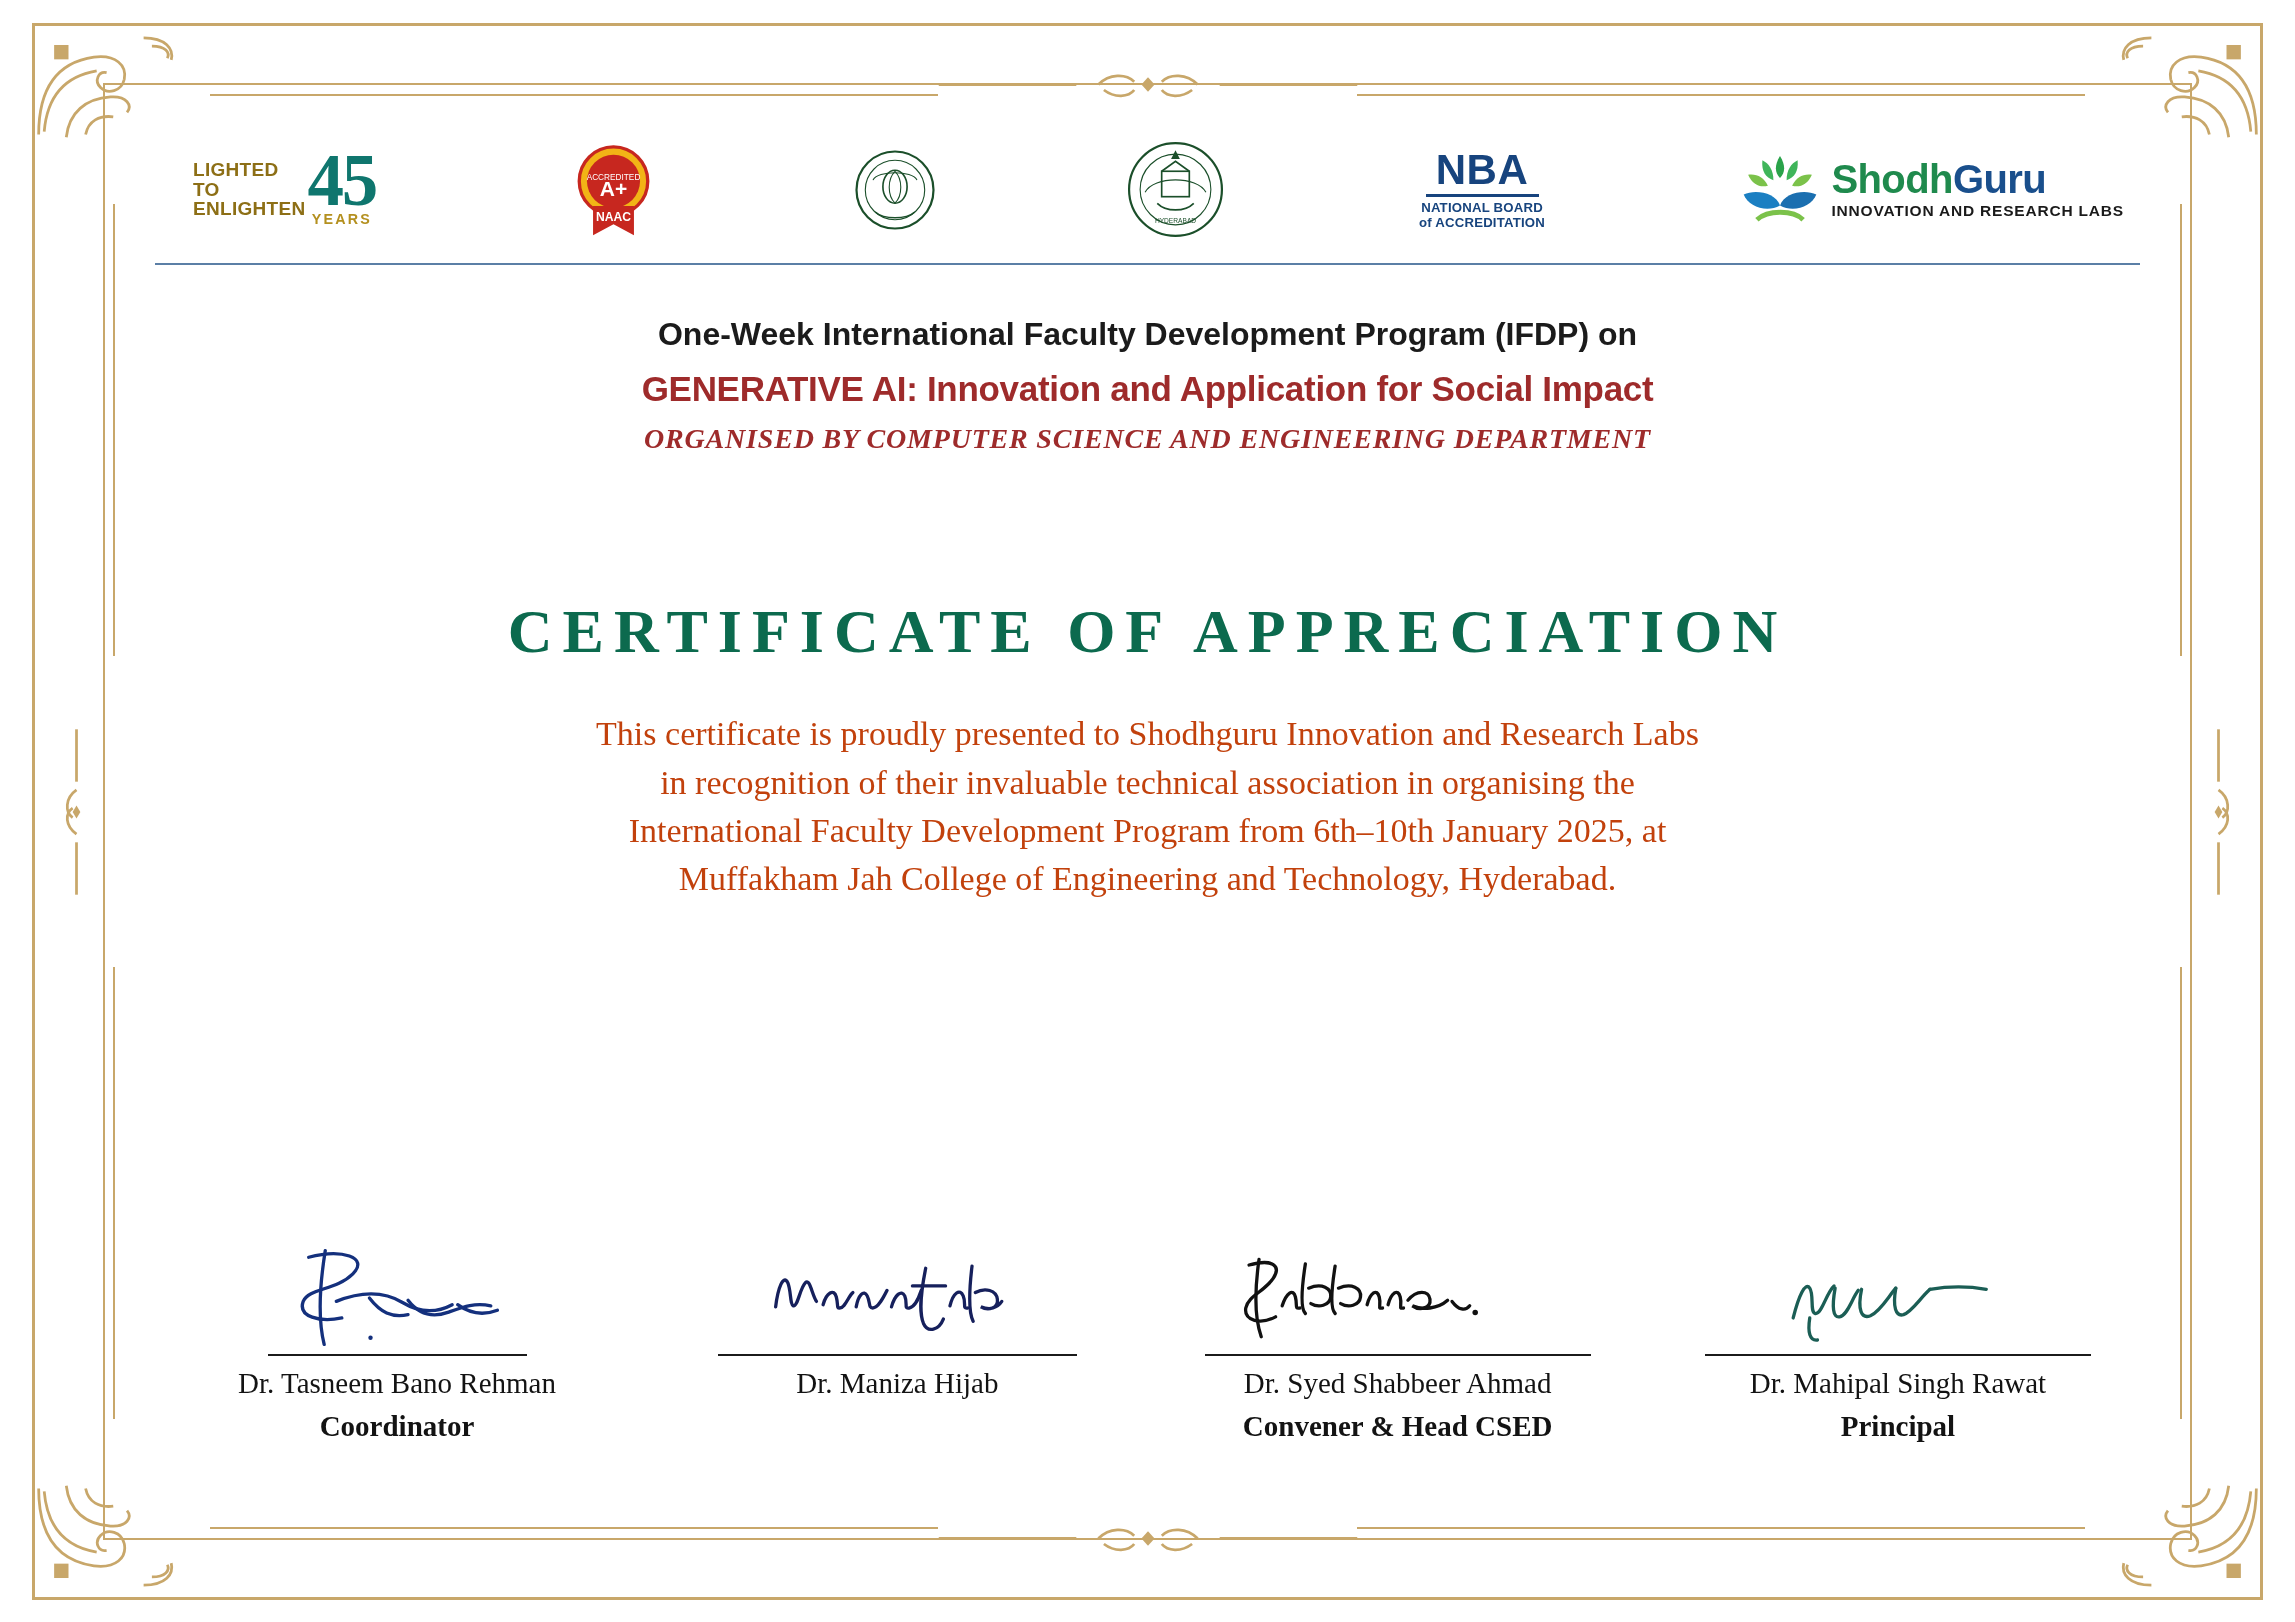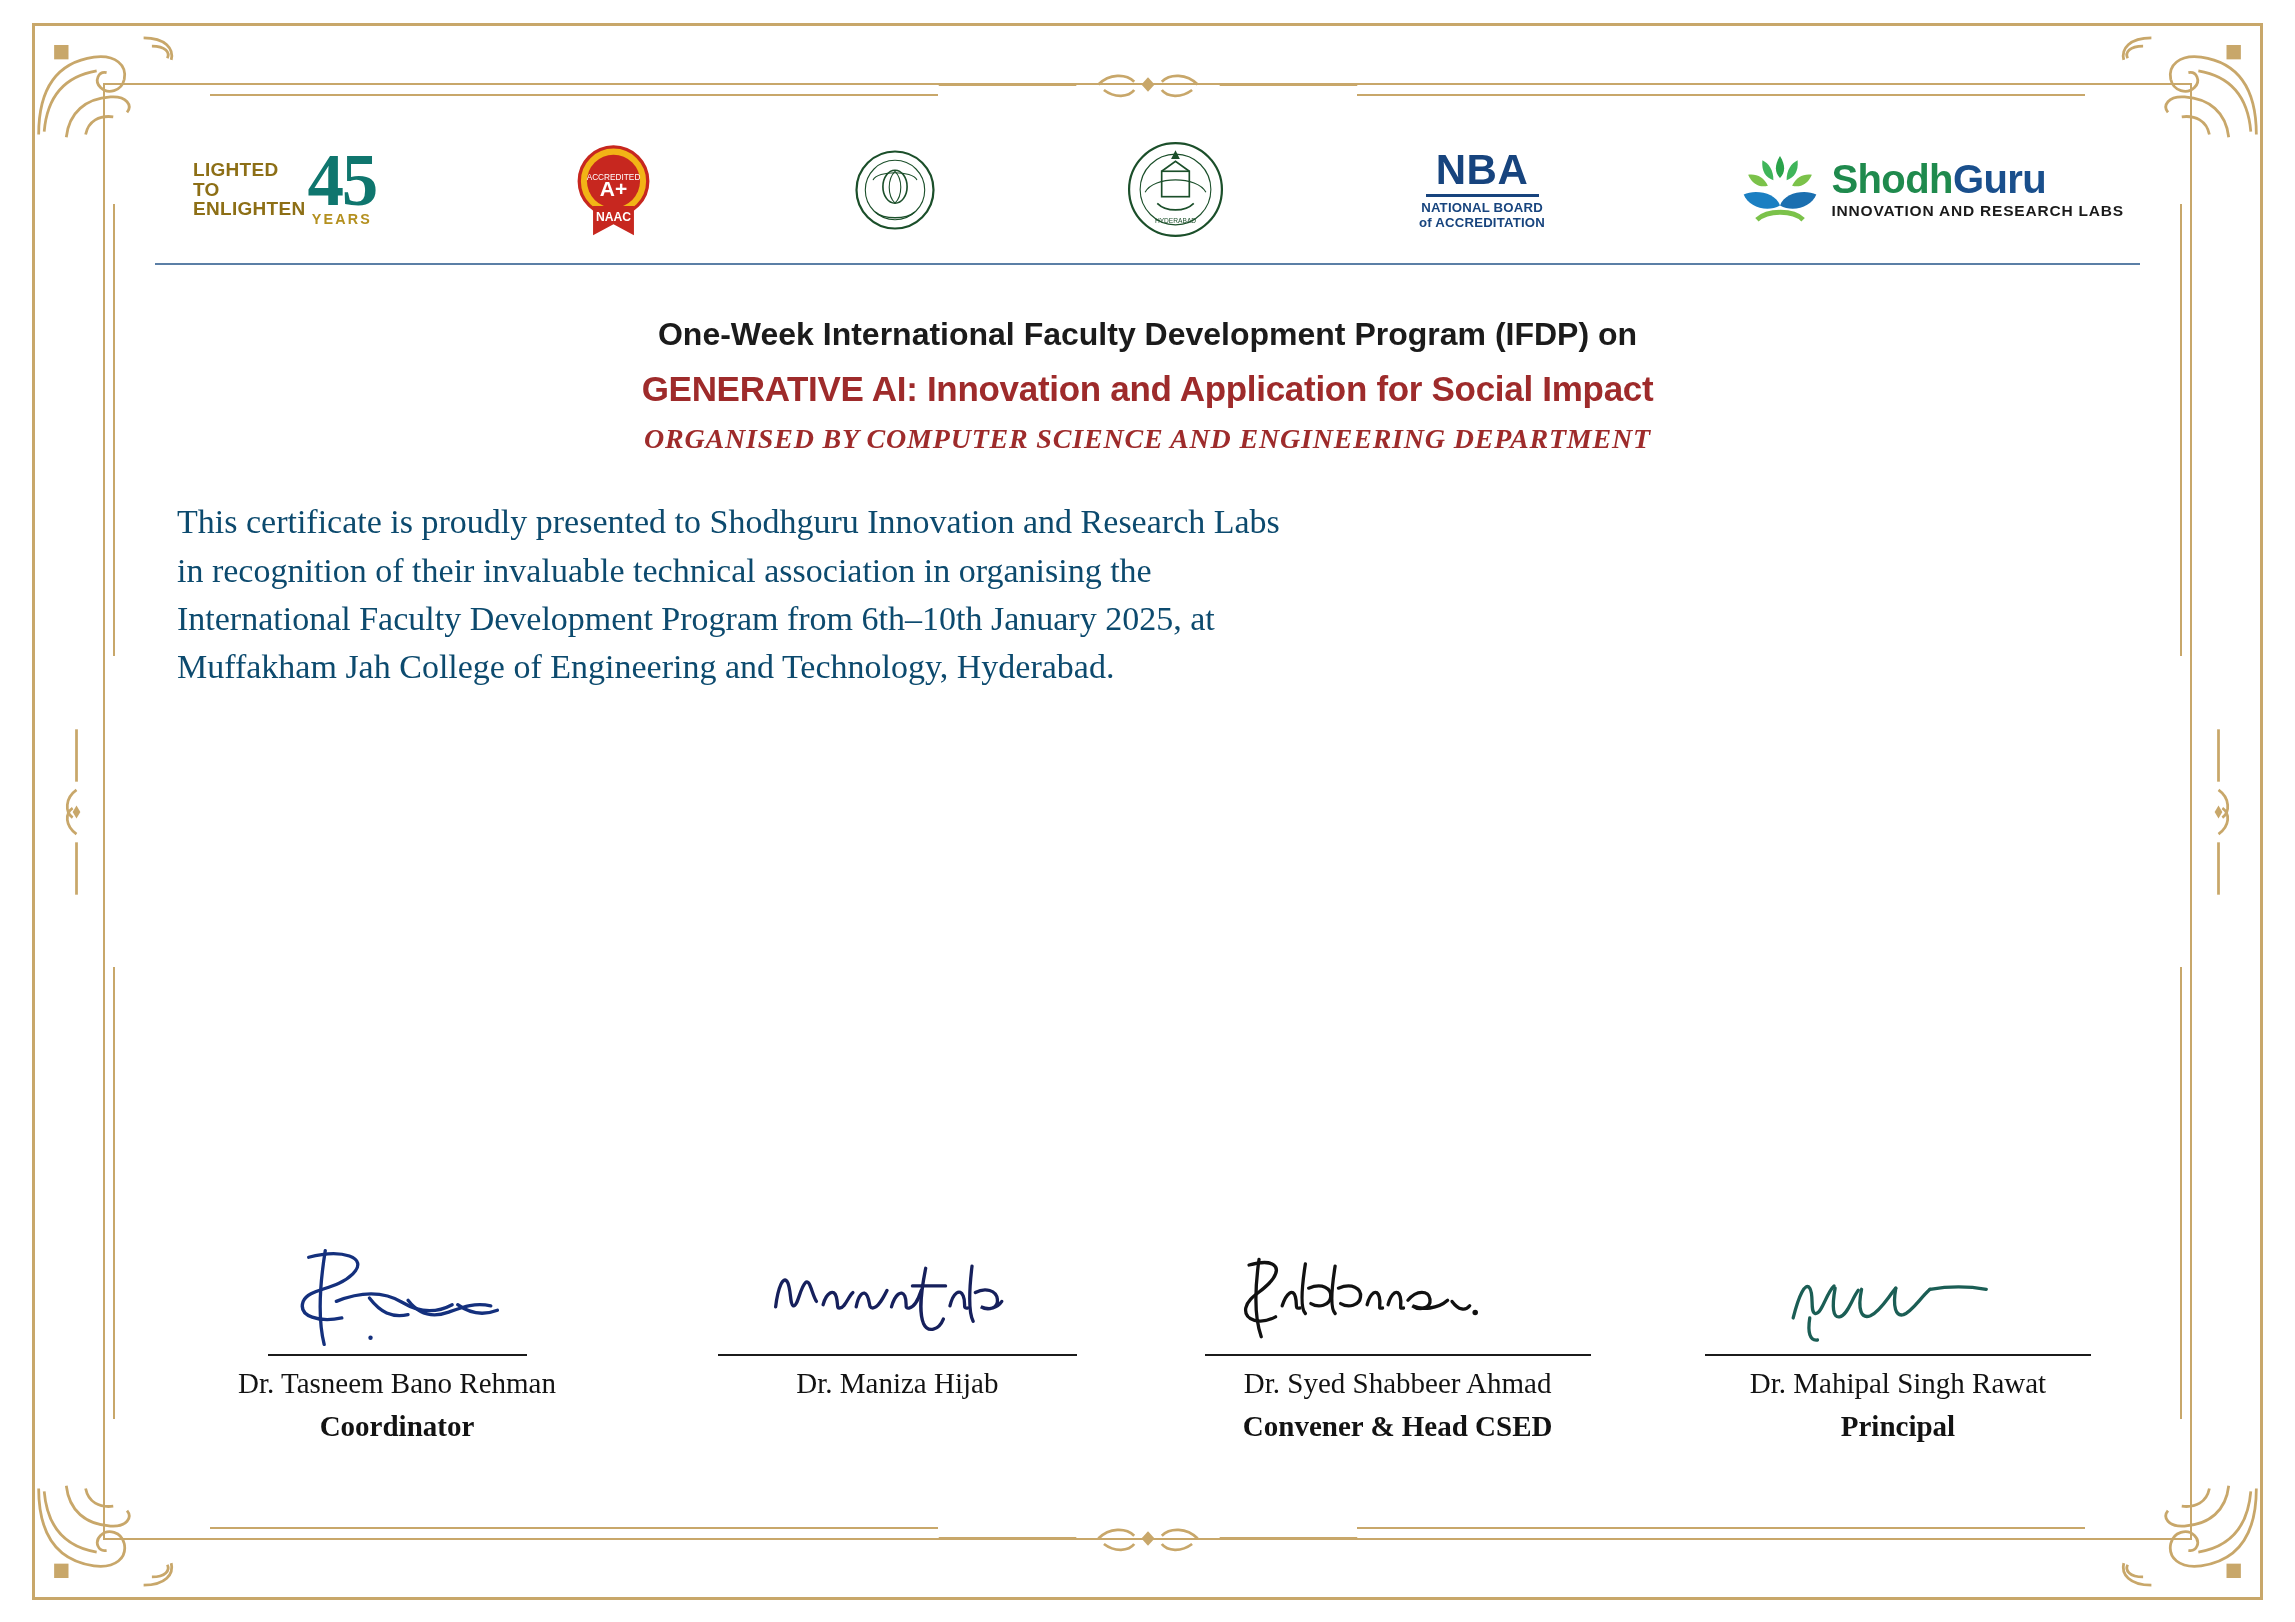--- a/index.html
+++ b/index.html
@@ -491,6 +491,7 @@
       <div class="p-line3">ORGANISED BY COMPUTER SCIENCE AND ENGINEERING DEPARTMENT</div>
     </div>
 
+    <div class="cert-title">CERTIFICATE OF APPRECIATION</div>
 
     <div class="body-text">
       <div>This certificate is proudly presented to Shodhguru Innovation and Research Labs</div>

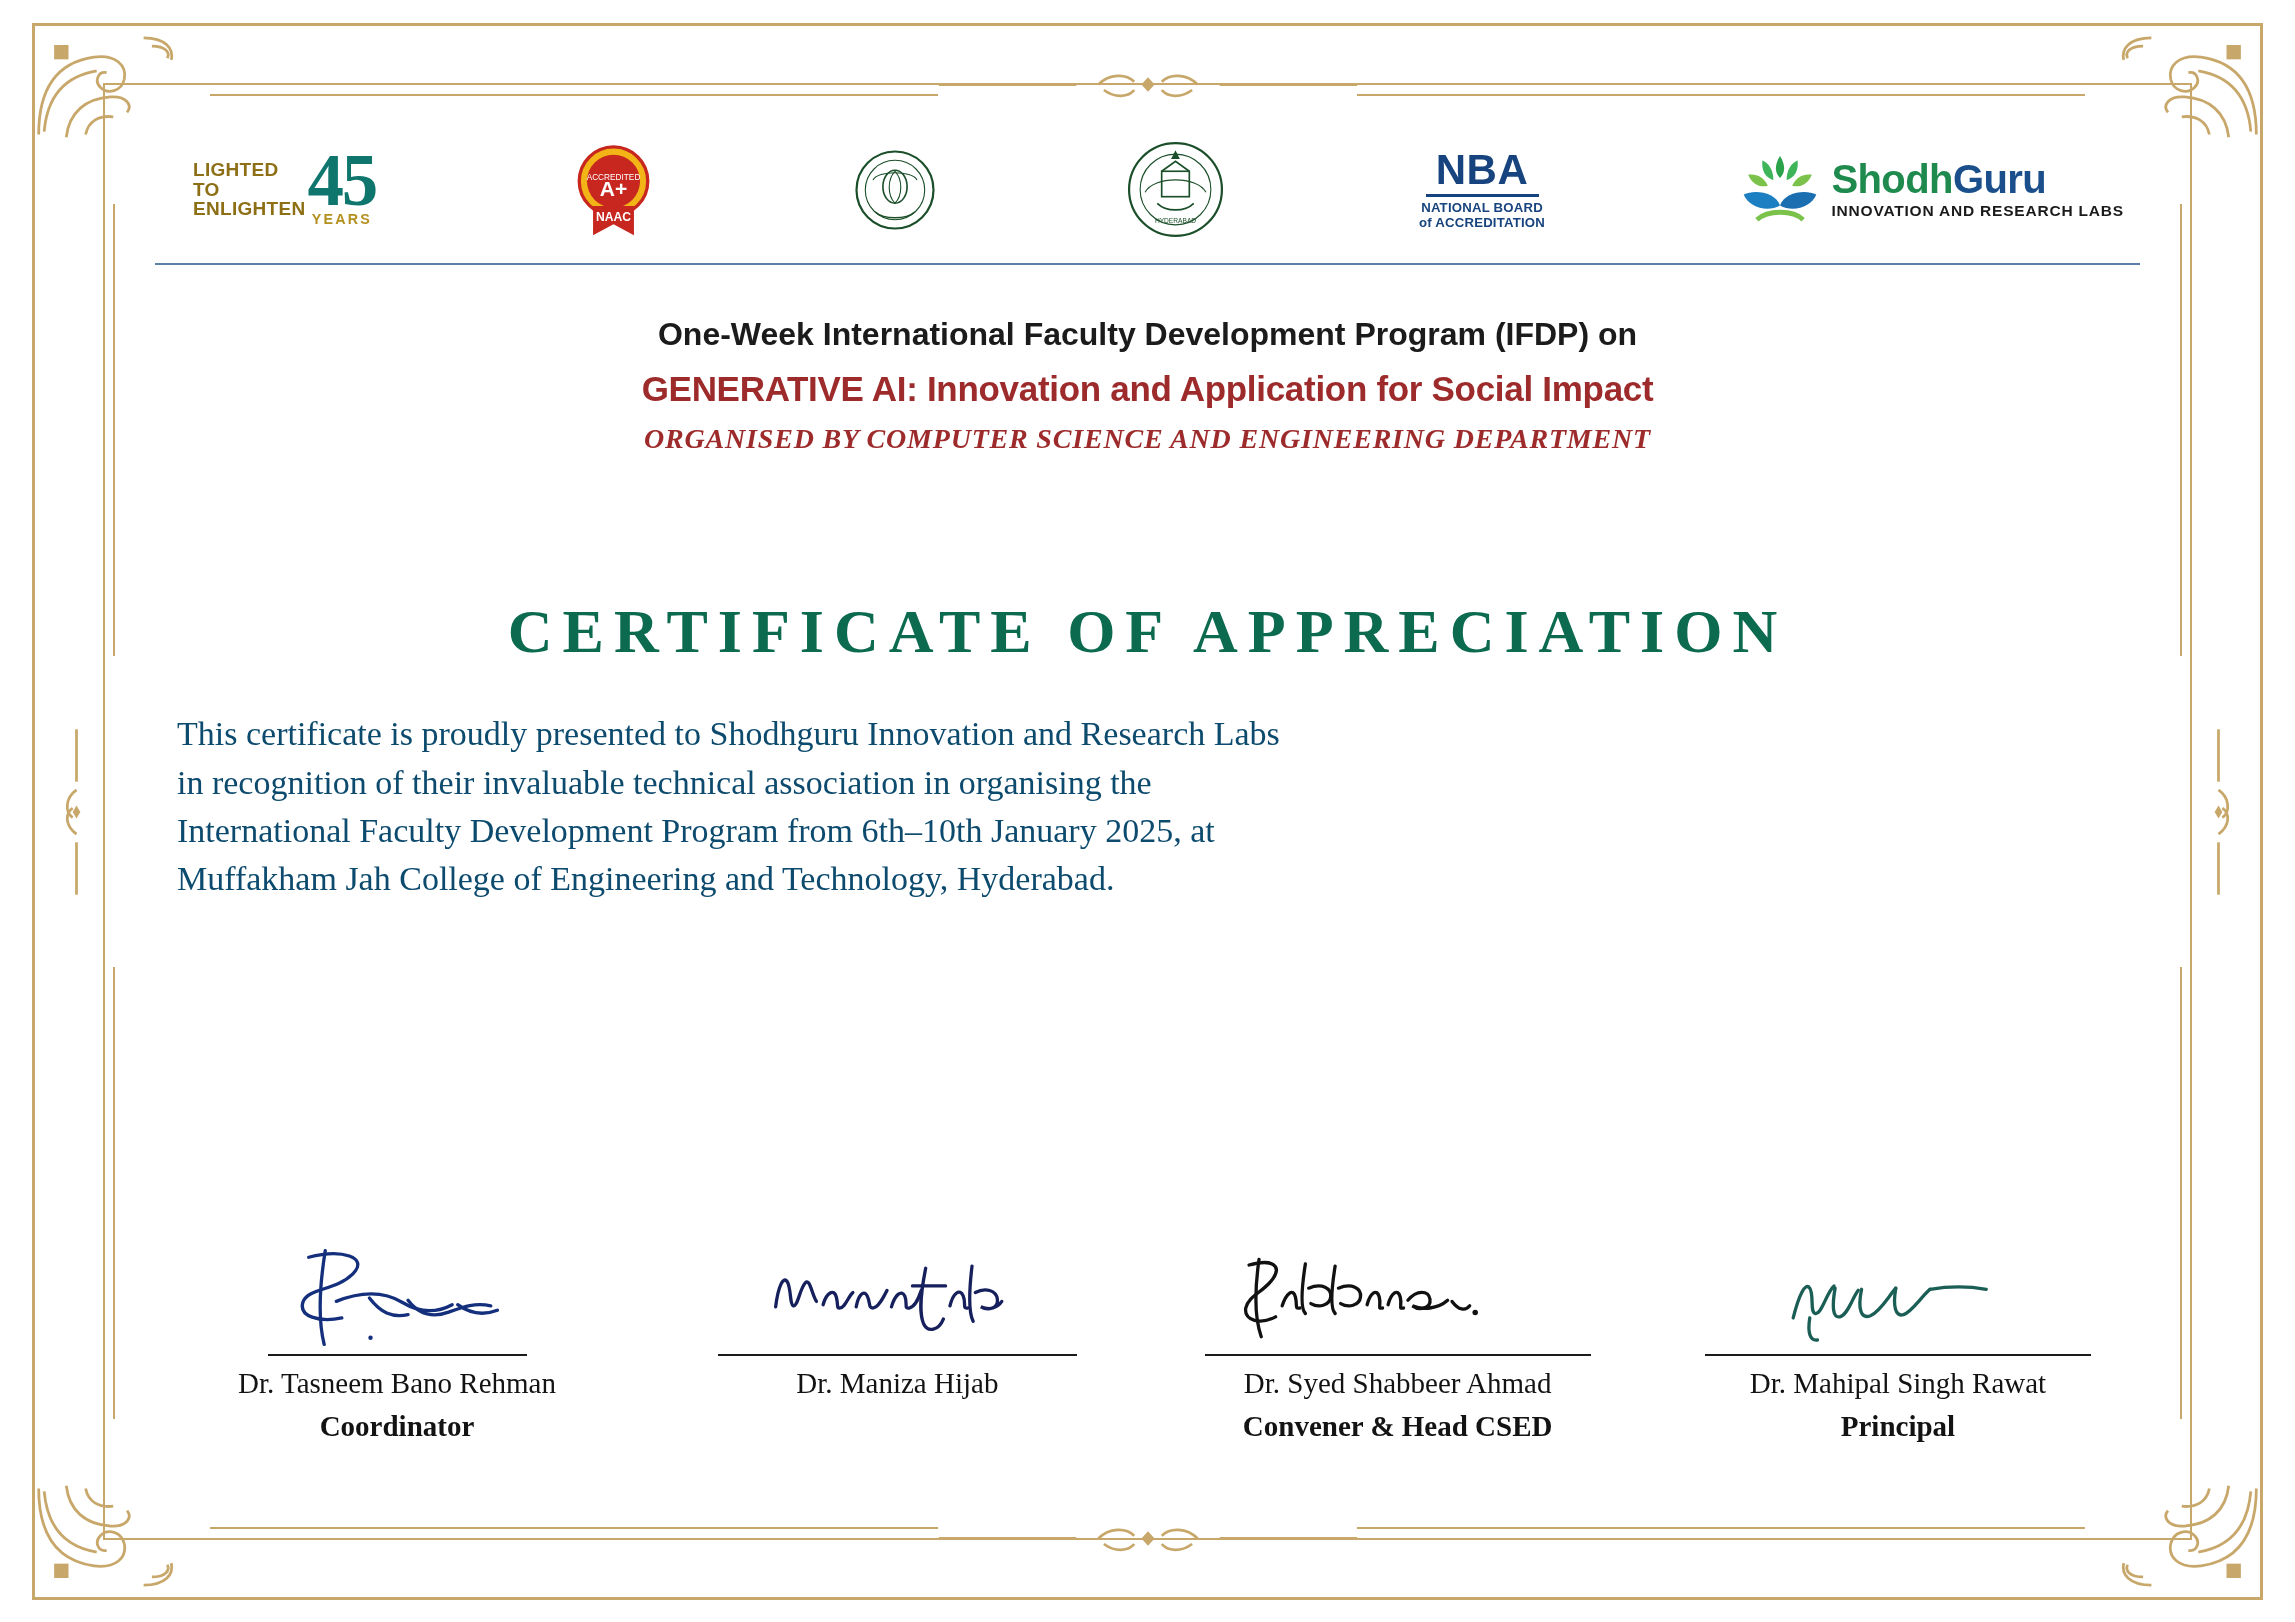--- a/index.html
+++ b/index.html
@@ -247,10 +247,10 @@
   }
 
   .body-text {
-    text-align: left;
+    text-align: center;
     font-family: "Liberation Serif", serif;
     font-size: 34px;
-    color: #0c4a6e;
+    color: #c2410c;
     line-height: 1.42;
     margin-top: 43px;
     padding: 0 39px;

